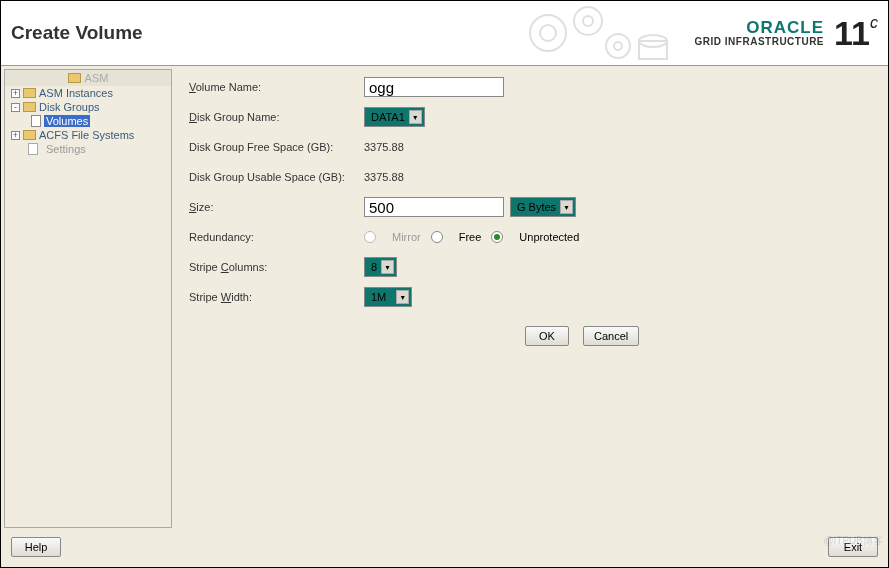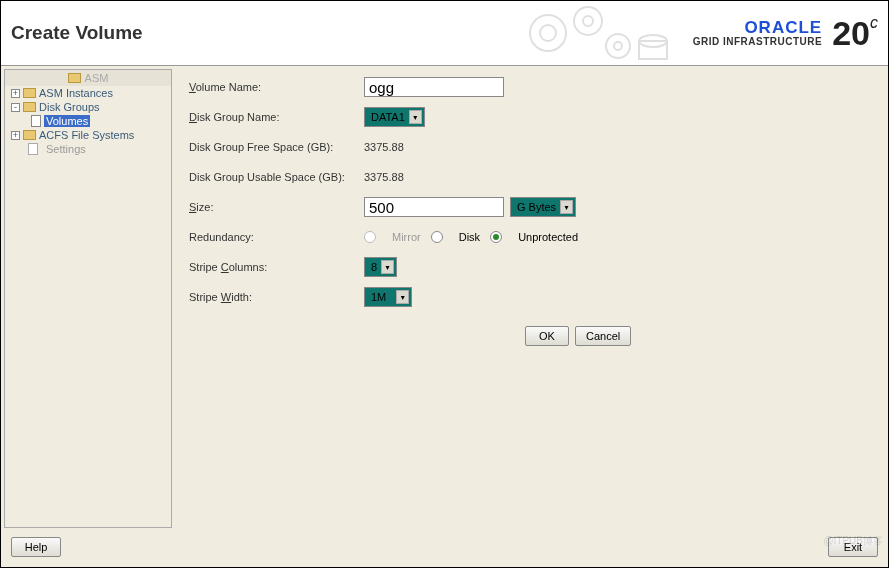--- a/index.html
+++ b/index.html
@@ -16,7 +16,7 @@
 .header { background: #fff; height: 65px; border-bottom: 1px solid #999; display: flex; align-items: center; padding: 0 10px; position: relative; }
 .header .heading { font-size: 19px; font-weight: bold; color: #333; }
 .header .logo { margin-left: auto; text-align: right; padding-right: 4px; }
-.header .oracle { color: #1d4ed8; font-size: 17px; font-weight: bold; letter-spacing: 1px; line-height: 1; }
+.header .oracle { color: #0f766e; font-size: 17px; font-weight: bold; letter-spacing: 1px; line-height: 1; }
 .header .sub { color: #333; font-size: 10px; font-weight: bold; letter-spacing: 0.5px; }
 .header .twelve { font-size: 34px; font-weight: bold; color: #222; display: flex; align-items: flex-start; margin-left: 6px; }
 .header .twelve sup { font-size: 16px; font-style: italic; font-weight: normal; }

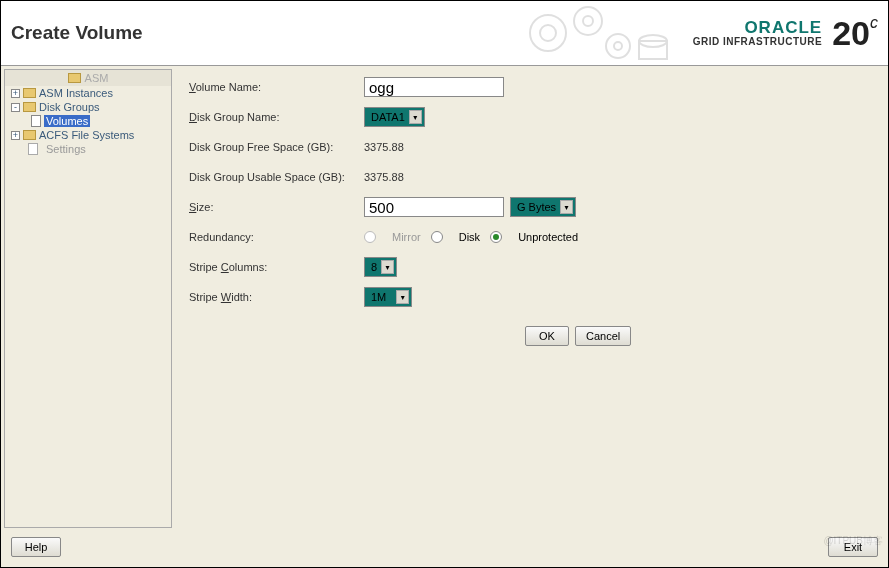--- a/index.html
+++ b/index.html
@@ -90,7 +90,7 @@
       <div class="sub">GRID INFRASTRUCTURE</div>
     </div>
     <div class="twelve">
-      <span>20</span>
+      <span>11</span>
         <sup>c</sup>
     </div>
   </div>

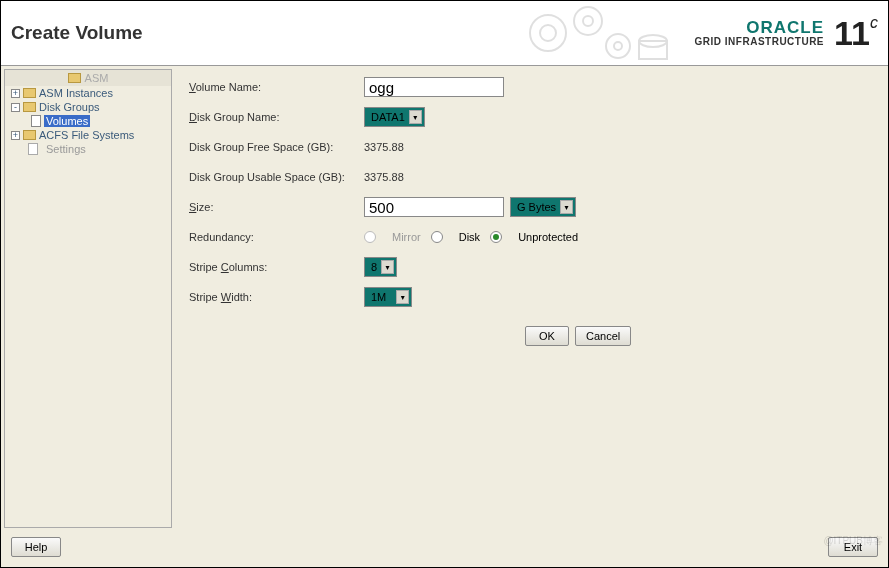--- a/index.html
+++ b/index.html
@@ -166,7 +166,7 @@
             </span>
           <span class="radio">
               <span class="dot"></span>
-              <span>Disk</span>
+              <span>Free</span>
             </span>
           <span class="radio checked">
               <span class="dot"></span>

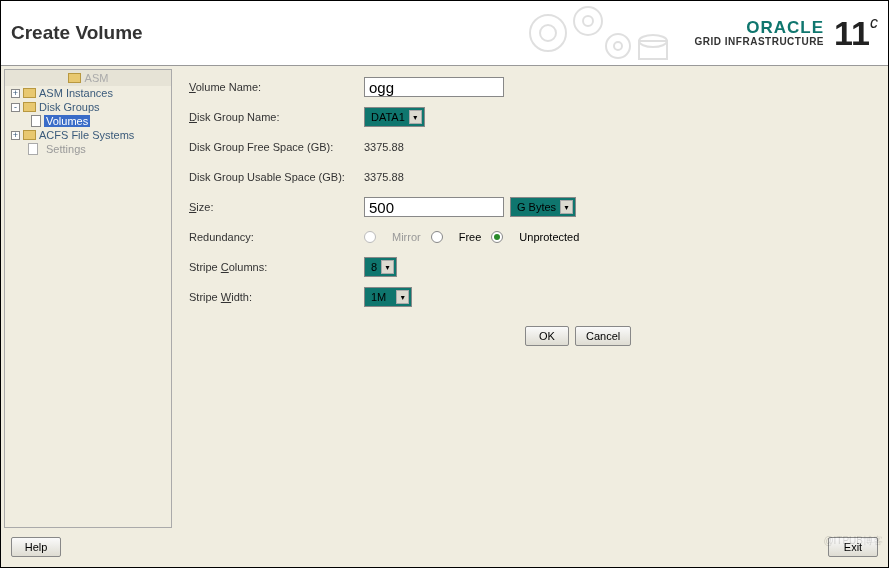--- a/index.html
+++ b/index.html
@@ -58,7 +58,7 @@
 .radio.disabled .dot { border-color: #bbb; }
 
 .btn { border: 1px solid #888; background: linear-gradient(#fafafa, #dedcd2); padding: 3px 10px; font-size: 11px; border-radius: 2px; min-width: 44px; text-align: center; cursor: default; }
-.buttons-row { display: flex; gap: 6px; margin-top: 18px; margin-left: 336px; }
+.buttons-row { display: flex; gap: 14px; margin-top: 18px; margin-left: 336px; }
 
 .footer { display: flex; padding: 6px 10px 10px 10px; }
 .footer .btn { min-width: 50px; }

